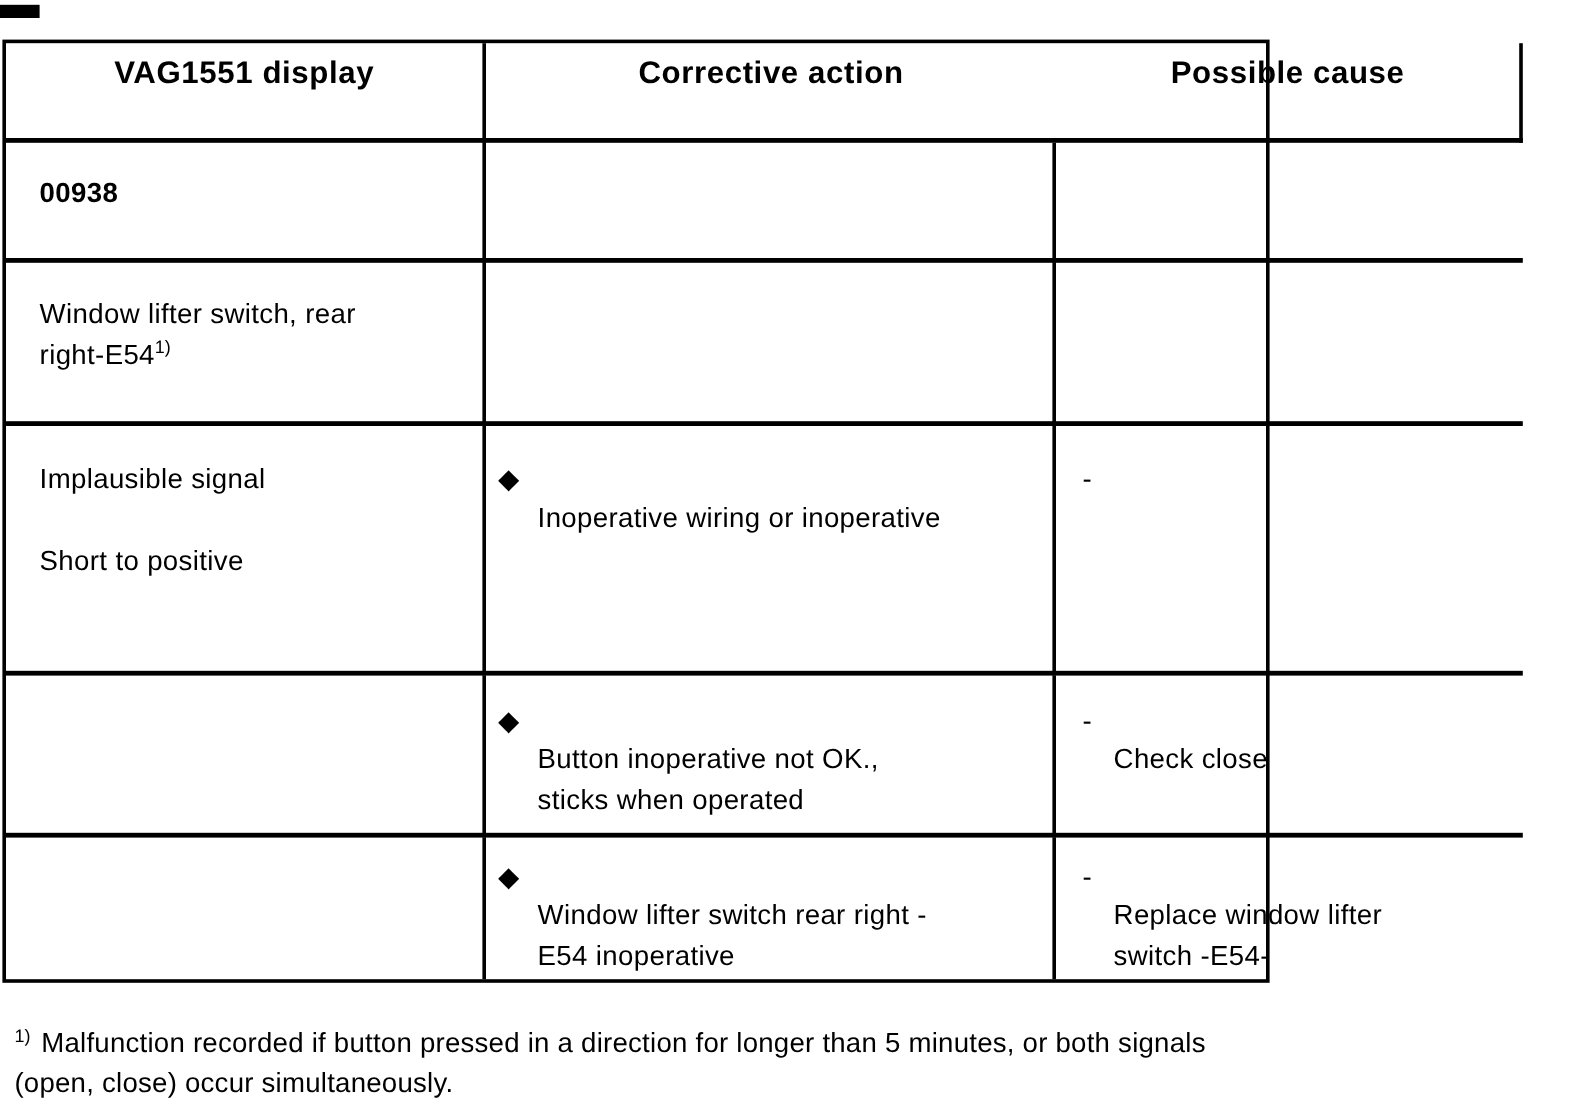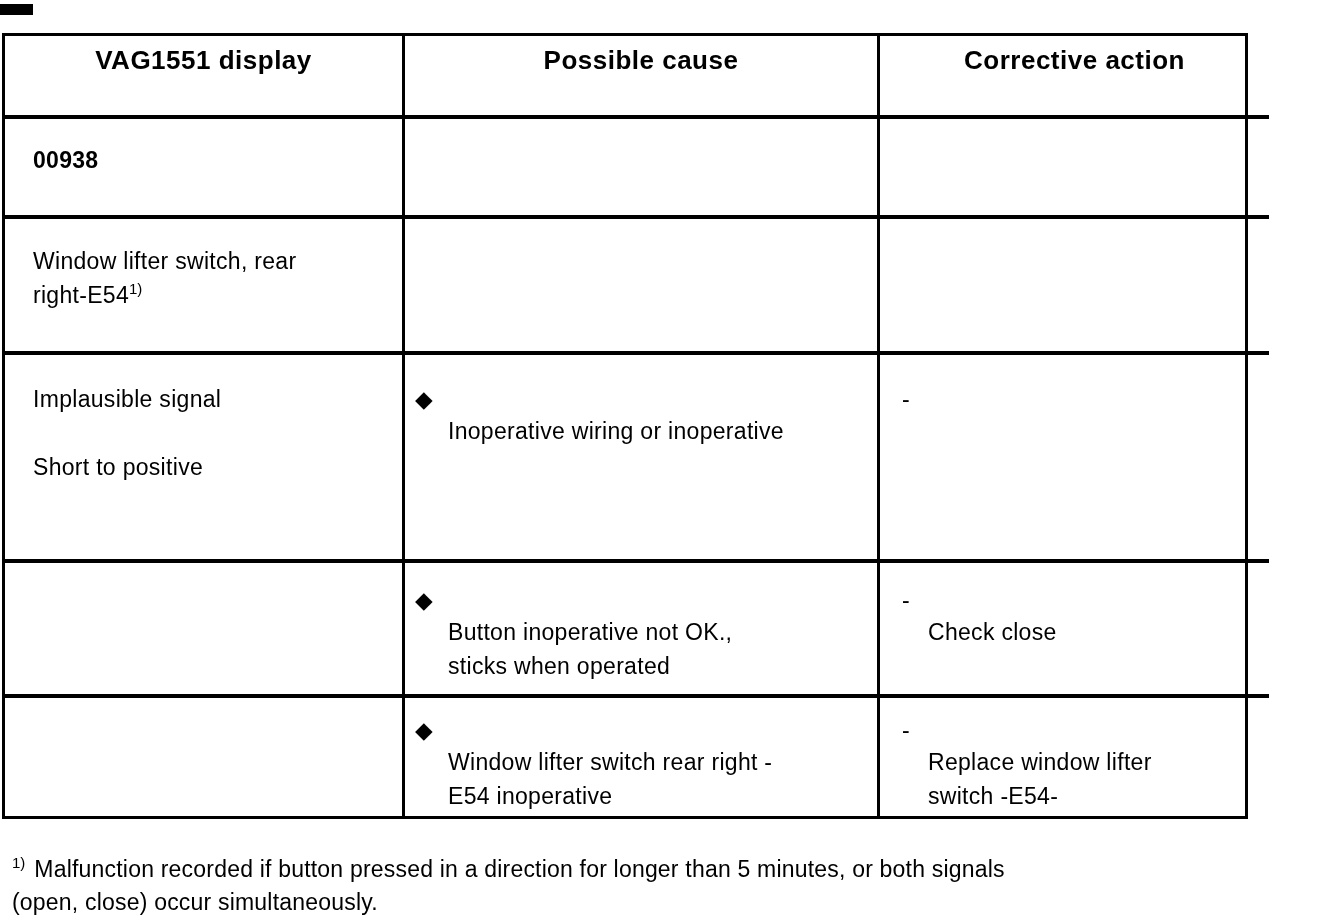--- a/index.html
+++ b/index.html
@@ -17,7 +17,7 @@
 
   .diag-table {
     position:absolute; left:2px; top:33px;
-    width:1246px; height:786px;
+    width:1056px; height:786px;
     border:3px solid #000; box-sizing:border-box;
     display:grid;
     grid-template-columns:400px 475px 389px;

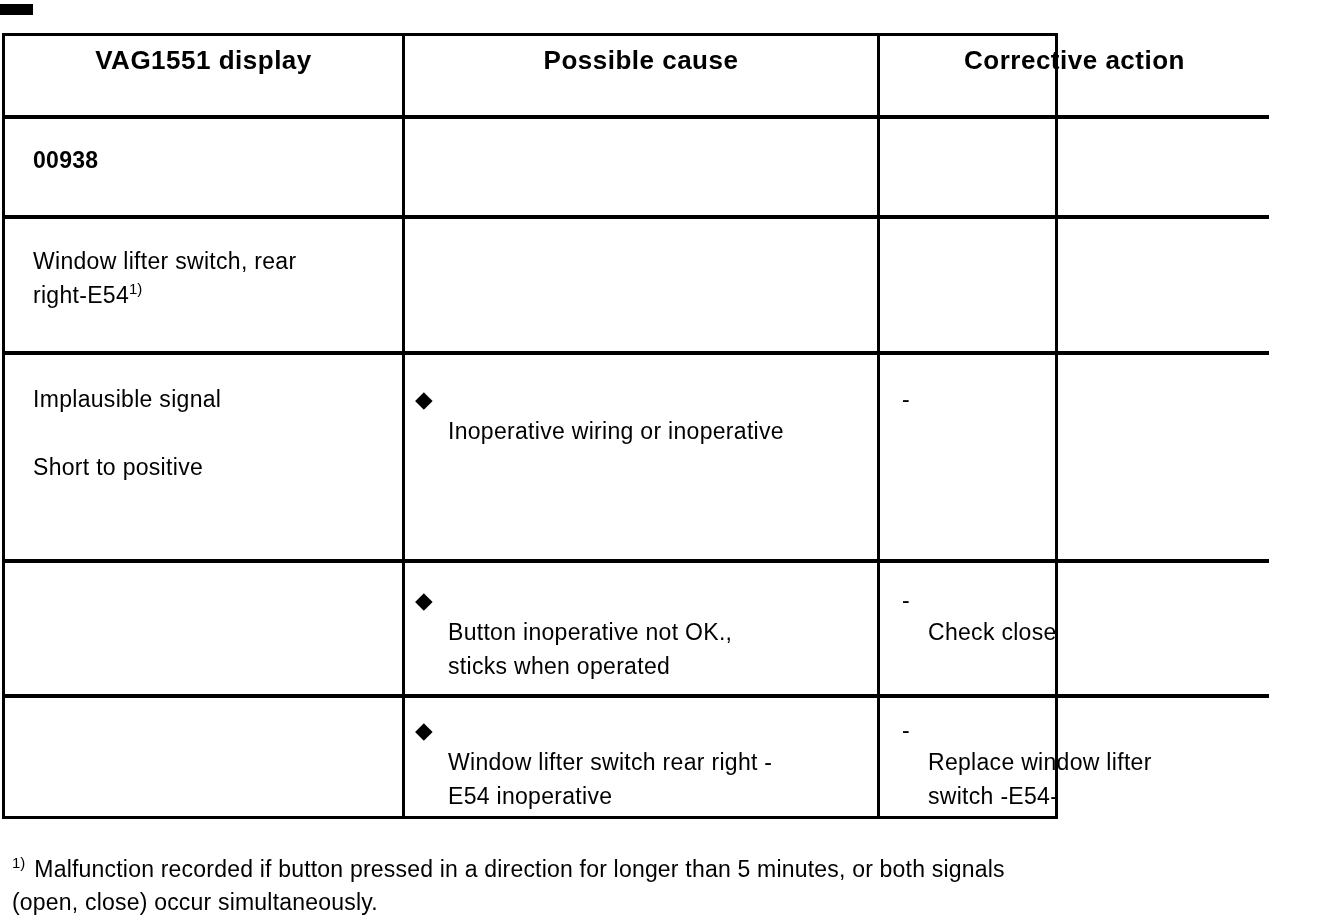--- a/index.html
+++ b/index.html
@@ -75,8 +75,8 @@
 <div class="diag-table">
 
   <div class="cell hdr">VAG1551 display</div>
+  <div class="cell hdr col3">Corrective action</div>
   <div class="cell hdr">Possible cause</div>
-  <div class="cell hdr col3">Corrective action</div>
 
   <div class="cell c1pad pt1 num">00938</div>
   <div class="cell"></div>

